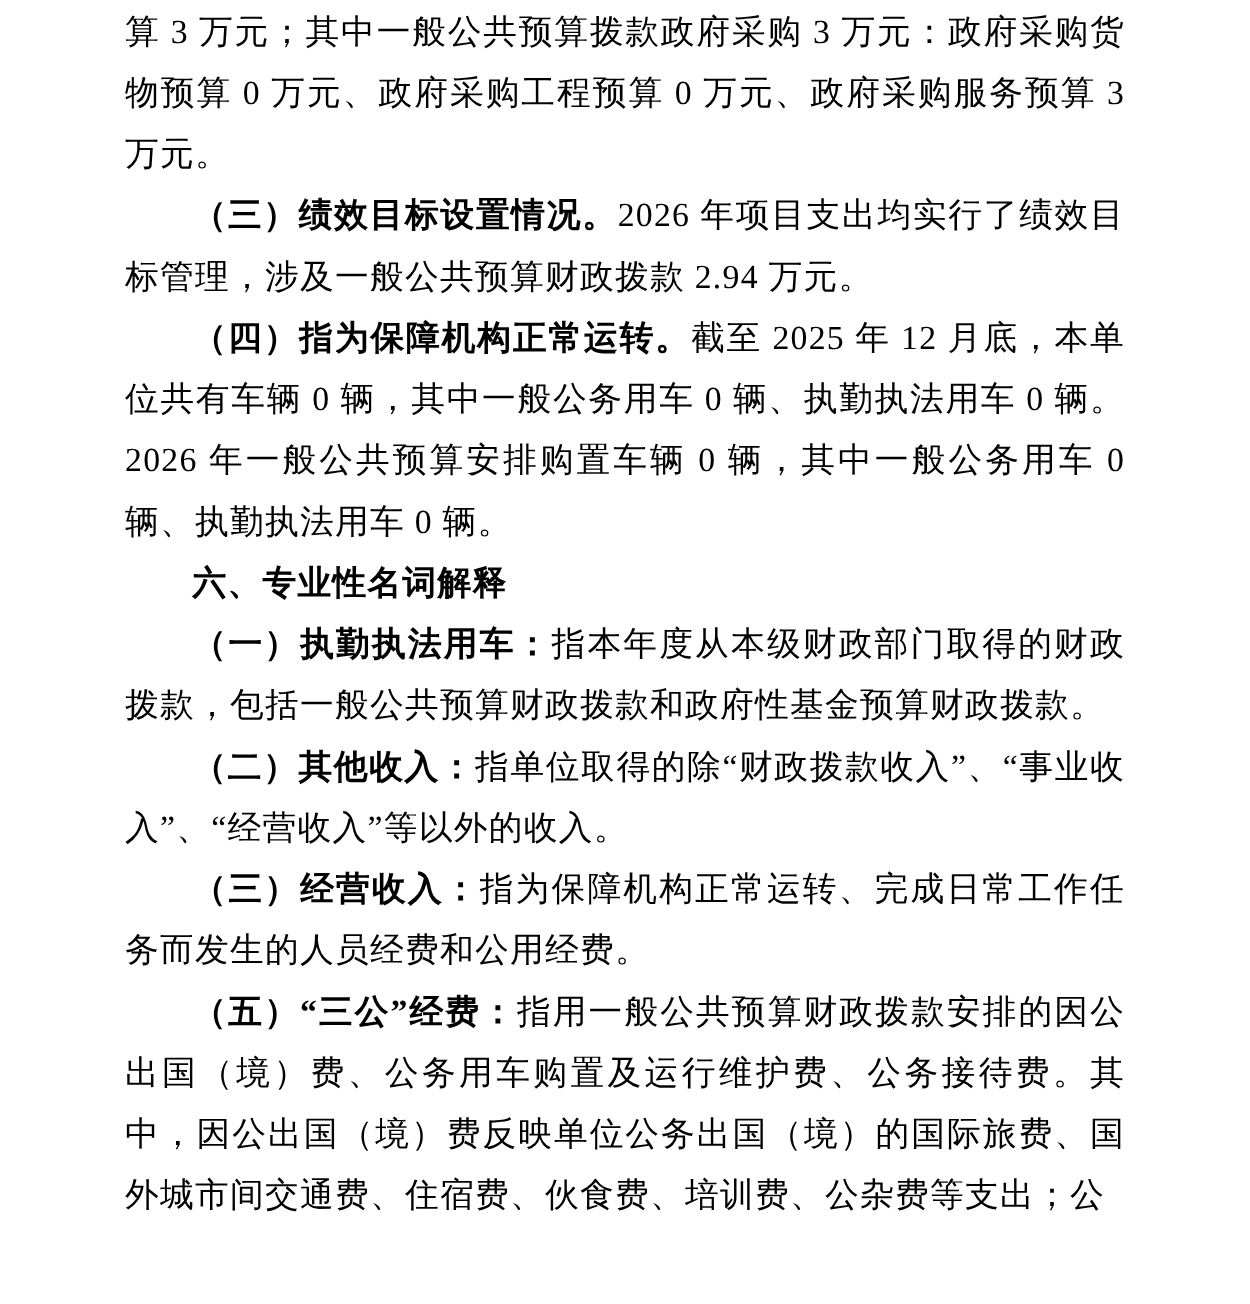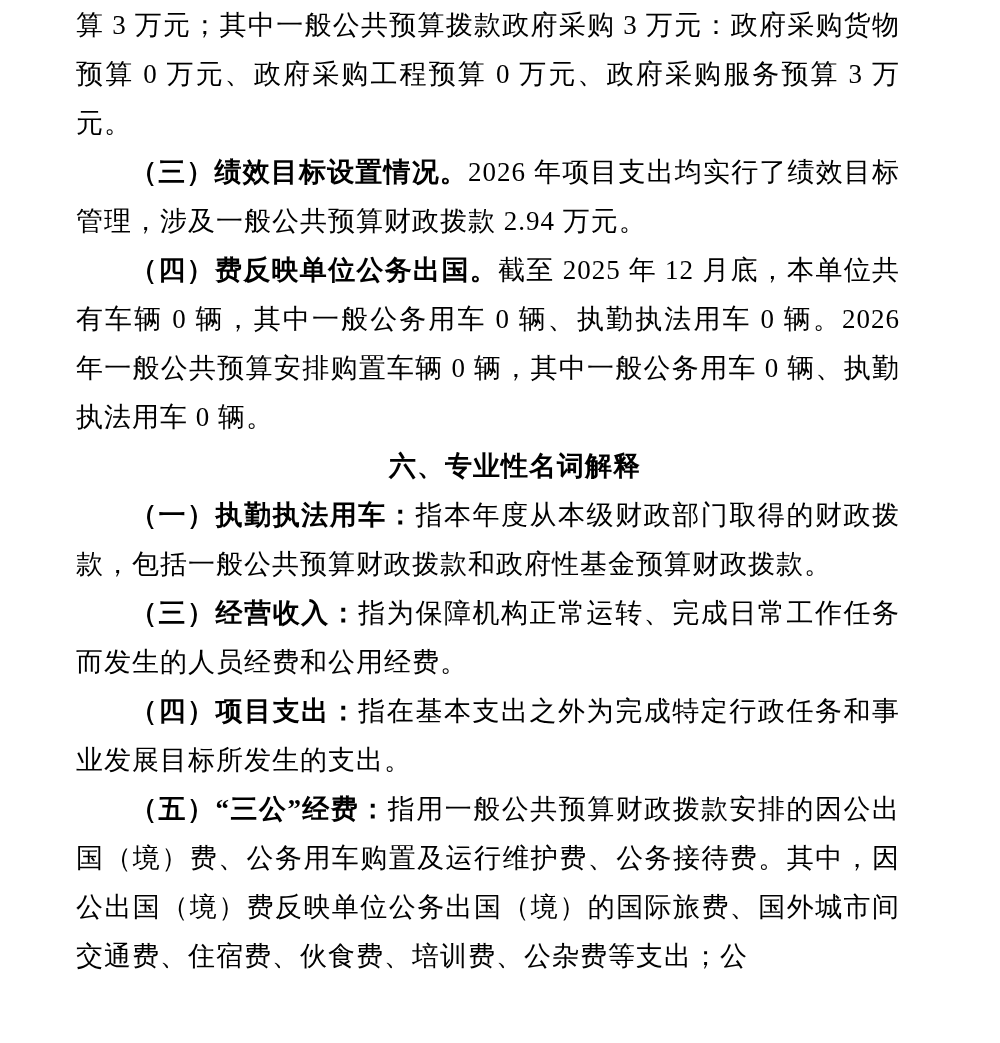--- a/index.html
+++ b/index.html
@@ -17,7 +17,7 @@
     box-sizing: border-box;
     width: 1000px;
     height: 1043px;
-    padding: 1px 100px 0 76px;
+    padding: 1px 100px 0 100px;
     background: #ffffff;
   }
   .para {

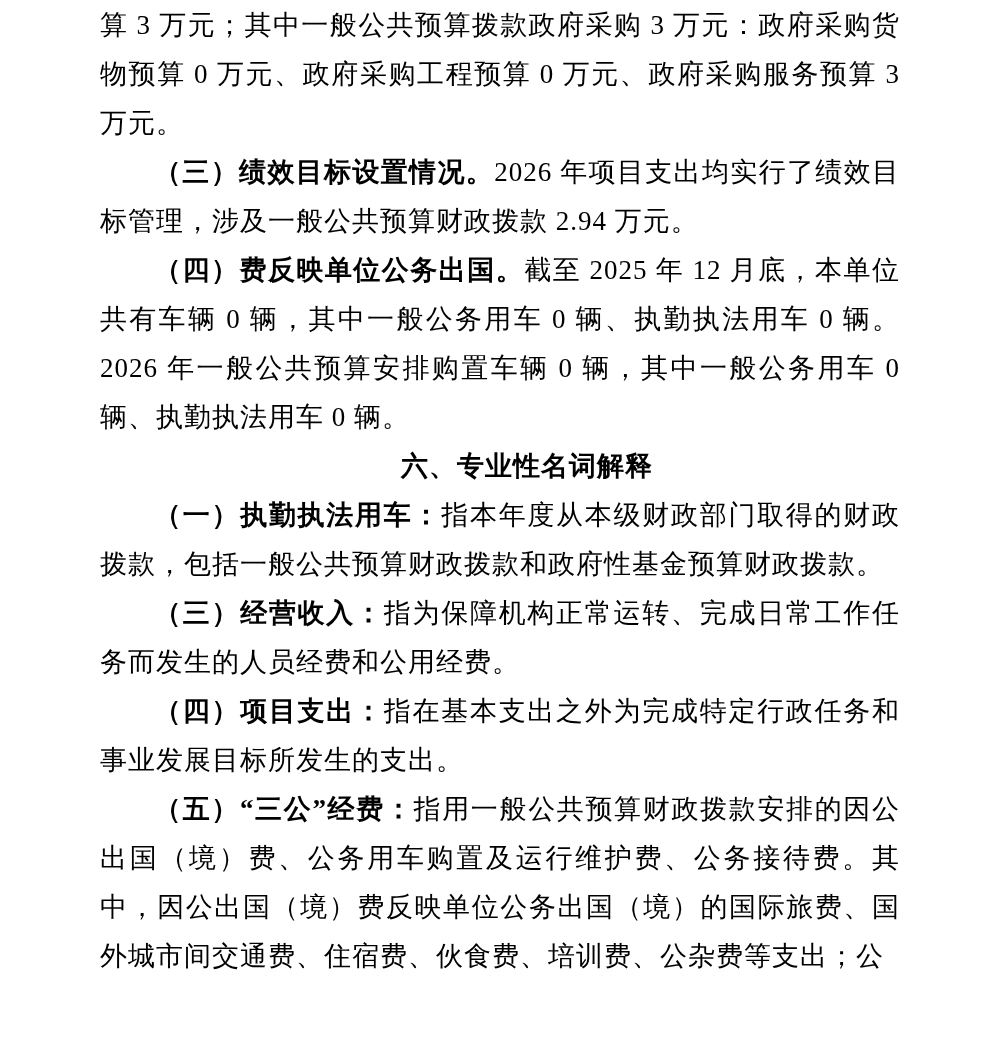--- a/index.html
+++ b/index.html
@@ -57,7 +57,7 @@
 
   <p class="para indent"><span class="lead">（三）绩效目标设置情况。</span><span>2026 年项目支出均实行了绩效目标管理，涉及一般公共预算财政拨款 2.94 万元。</span></p>
 
-  <p class="para indent"><span class="lead">（四）费反映单位公务出国。</span><span>截至 2025 年 12 月底，本单位共有车辆 0 辆，其中一般公务用车 0 辆、执勤执法用车 0 辆。2026 年一般公共预算安排购置车辆 0 辆，其中一般公务用车 0 辆、执勤执法用车 0 辆。</span></p>
+  <p class="para indent"><span class="lead">（四）指为保障机构正常运转。</span><span>截至 2025 年 12 月底，本单位共有车辆 0 辆，其中一般公务用车 0 辆、执勤执法用车 0 辆。2026 年一般公共预算安排购置车辆 0 辆，其中一般公务用车 0 辆、执勤执法用车 0 辆。</span></p>
 
   <h2 class="section-heading">六、专业性名词解释</h2>
 

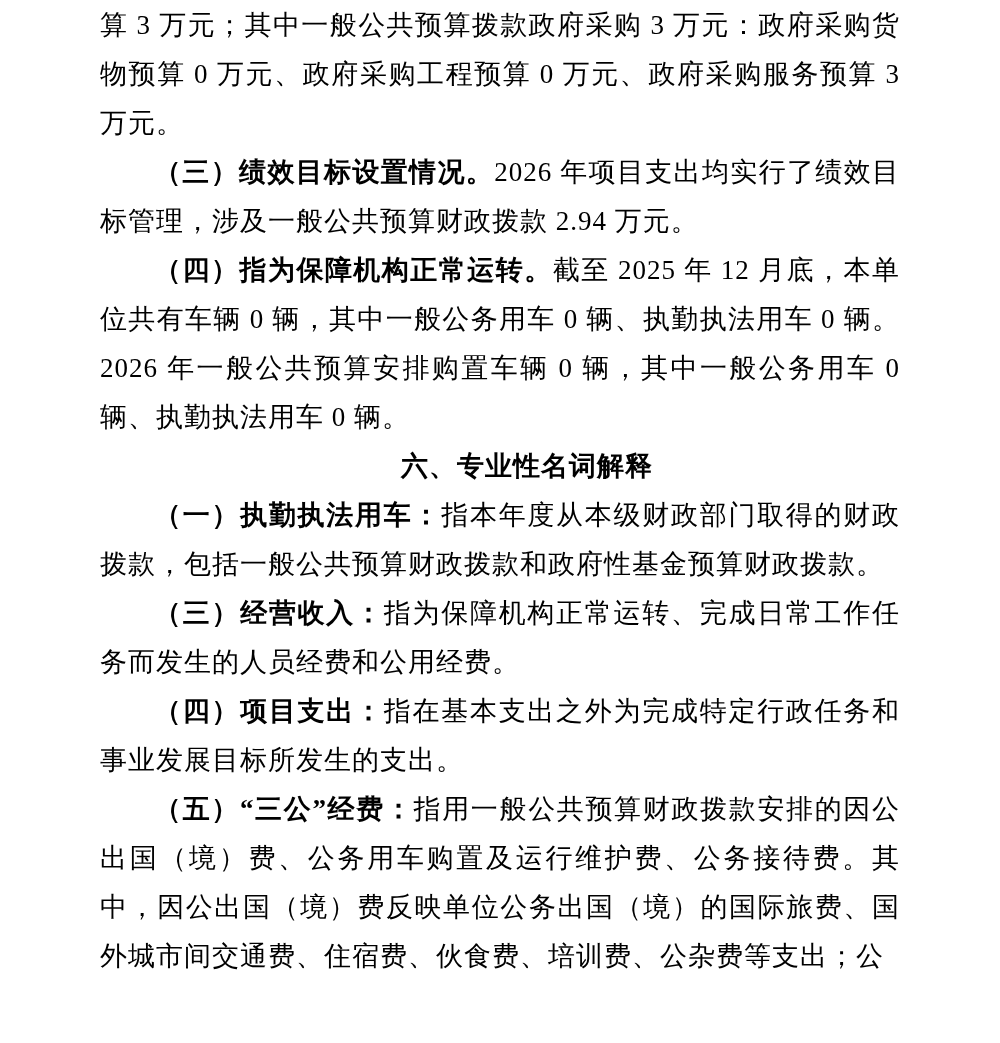--- a/index.html
+++ b/index.html
@@ -44,7 +44,7 @@
     line-height: 49px;
     letter-spacing: 1px;
     text-indent: 2em;
-    text-align: center;
+    text-align: left;
     color: #000000;
   }
 </style>

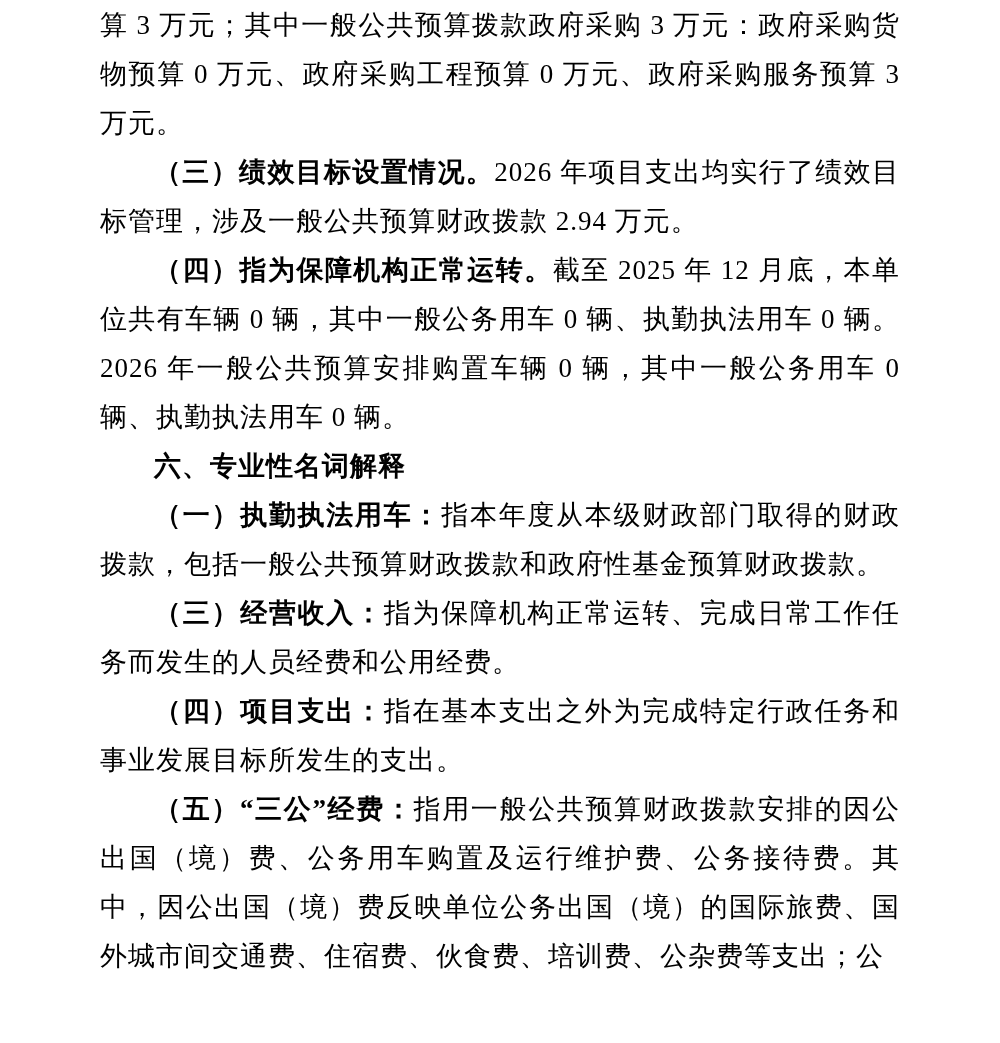--- a/index.html
+++ b/index.html
@@ -63,6 +63,7 @@
 
   <p class="para indent"><span class="lead">（一）执勤执法用车：</span><span>指本年度从本级财政部门取得的财政拨款，包括一般公共预算财政拨款和政府性基金预算财政拨款。</span></p>
 
+  <p class="para indent"><span class="lead">（二）其他收入：</span><span>指单位取得的除“财政拨款收入”、“事业收入”、“经营收入”等以外的收入。</span></p>
 
   <p class="para indent"><span class="lead">（三）经营收入：</span><span>指为保障机构正常运转、完成日常工作任务而发生的人员经费和公用经费。</span></p>
 

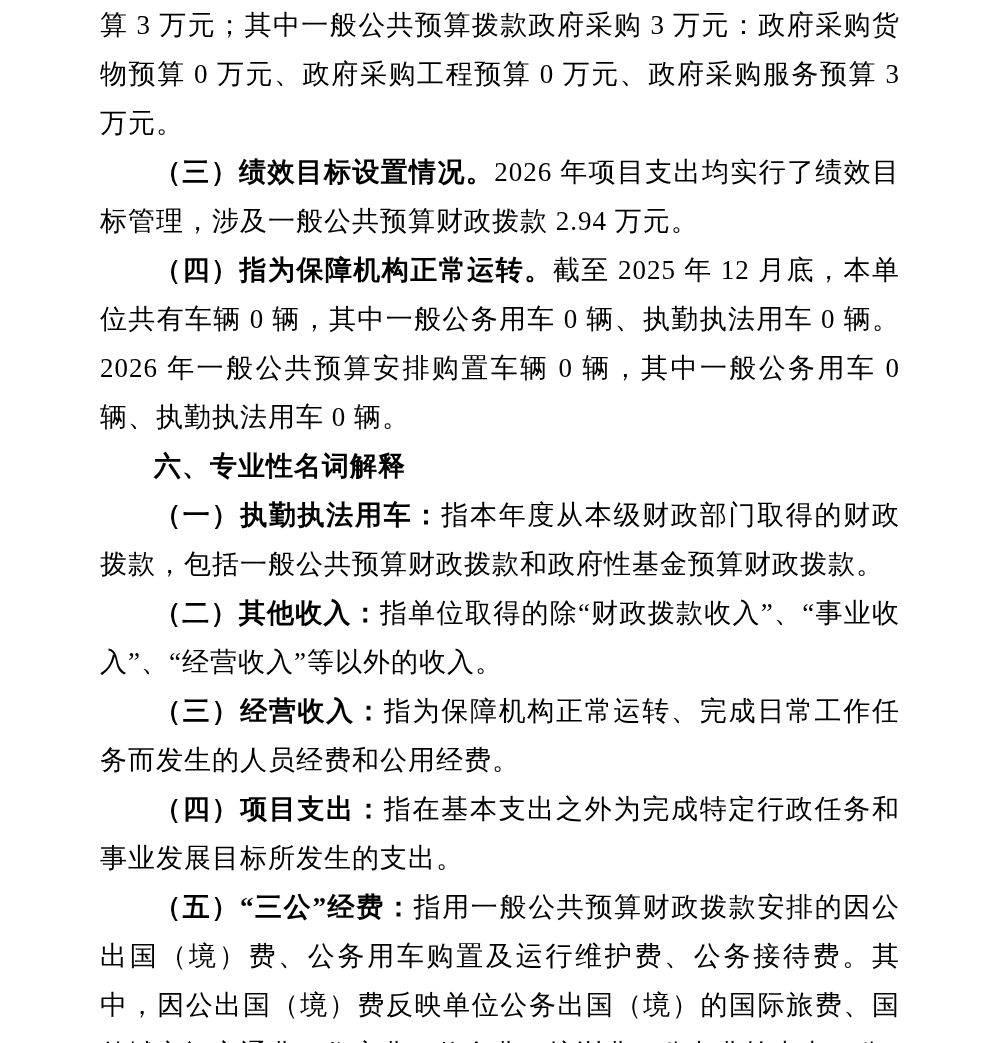--- a/index.html
+++ b/index.html
@@ -67,7 +67,6 @@
 
   <p class="para indent"><span class="lead">（三）经营收入：</span><span>指为保障机构正常运转、完成日常工作任务而发生的人员经费和公用经费。</span></p>
 
-  <p class="para indent"><span class="lead">（四）项目支出：</span><span>指在基本支出之外为完成特定行政任务和事业发展目标所发生的支出。</span></p>
 
   <p class="para indent"><span class="lead">（五）“三公”经费：</span><span>指用一般公共预算财政拨款安排的因公出国（境）费、公务用车购置及运行维护费、公务接待费。其中，因公出国（境）费反映单位公务出国（境）的国际旅费、国外城市间交通费、住宿费、伙食费、培训费、公杂费等支出；公</span></p>
 

